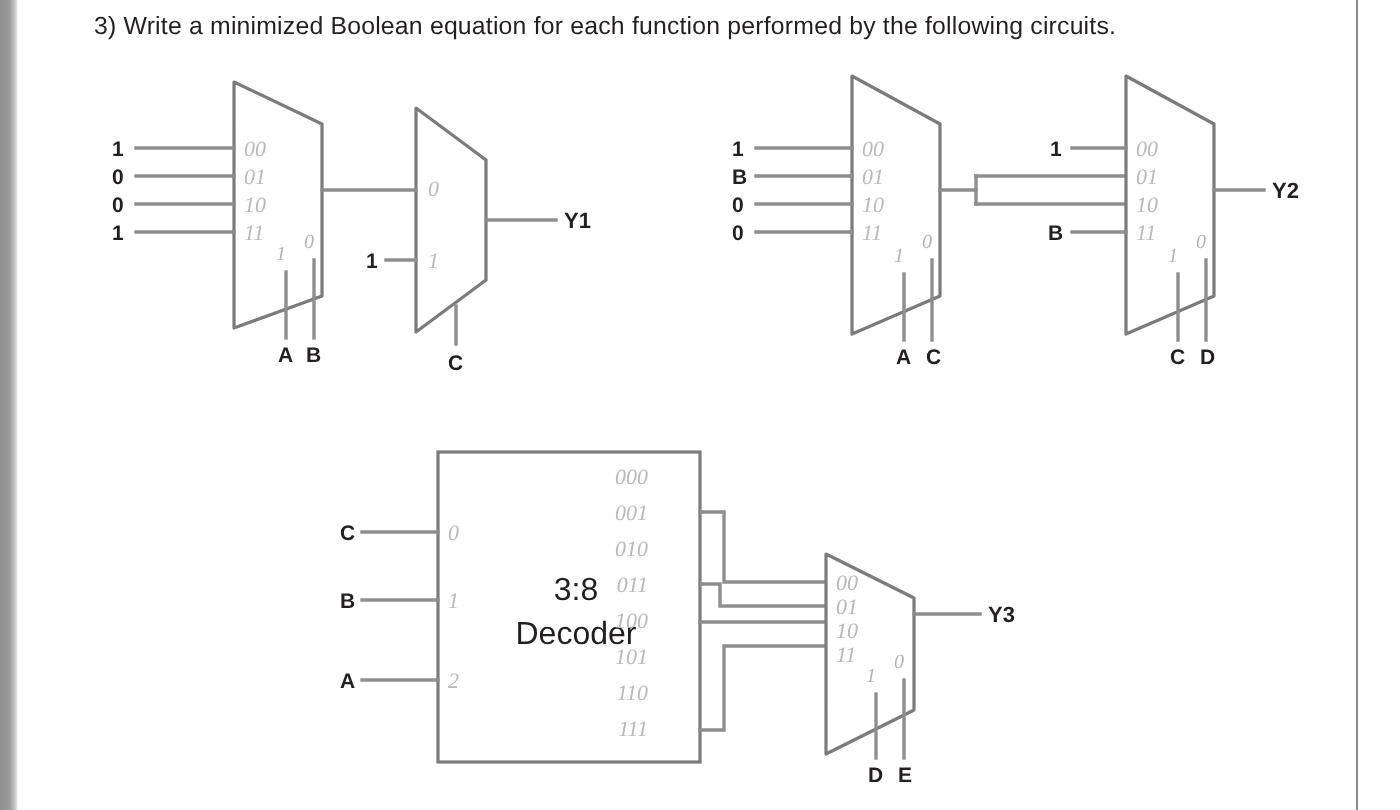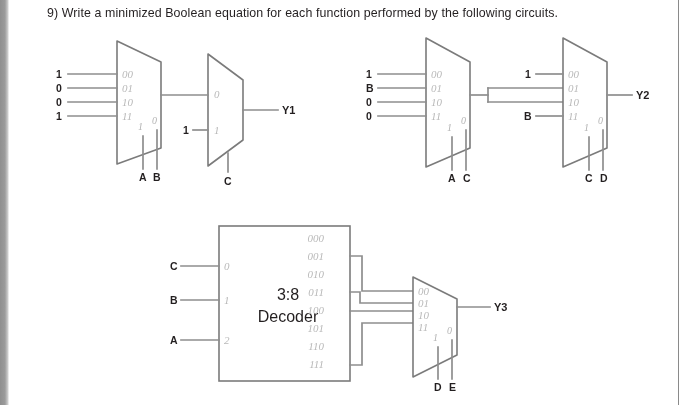--- a/index.html
+++ b/index.html
@@ -102,7 +102,7 @@
   <div class="edge-bar-left"></div>
   <div class="edge-line-right"></div>
 
-  <div class="prompt">9)  Write a minimized Boolean equation for each function performed by the following circuits.</div>
+  <div class="prompt">3)  Write a minimized Boolean equation for each function performed by the following circuits.</div>
 
   <svg class="circuit" width="700" height="405" viewBox="0 0 700 405">
 

